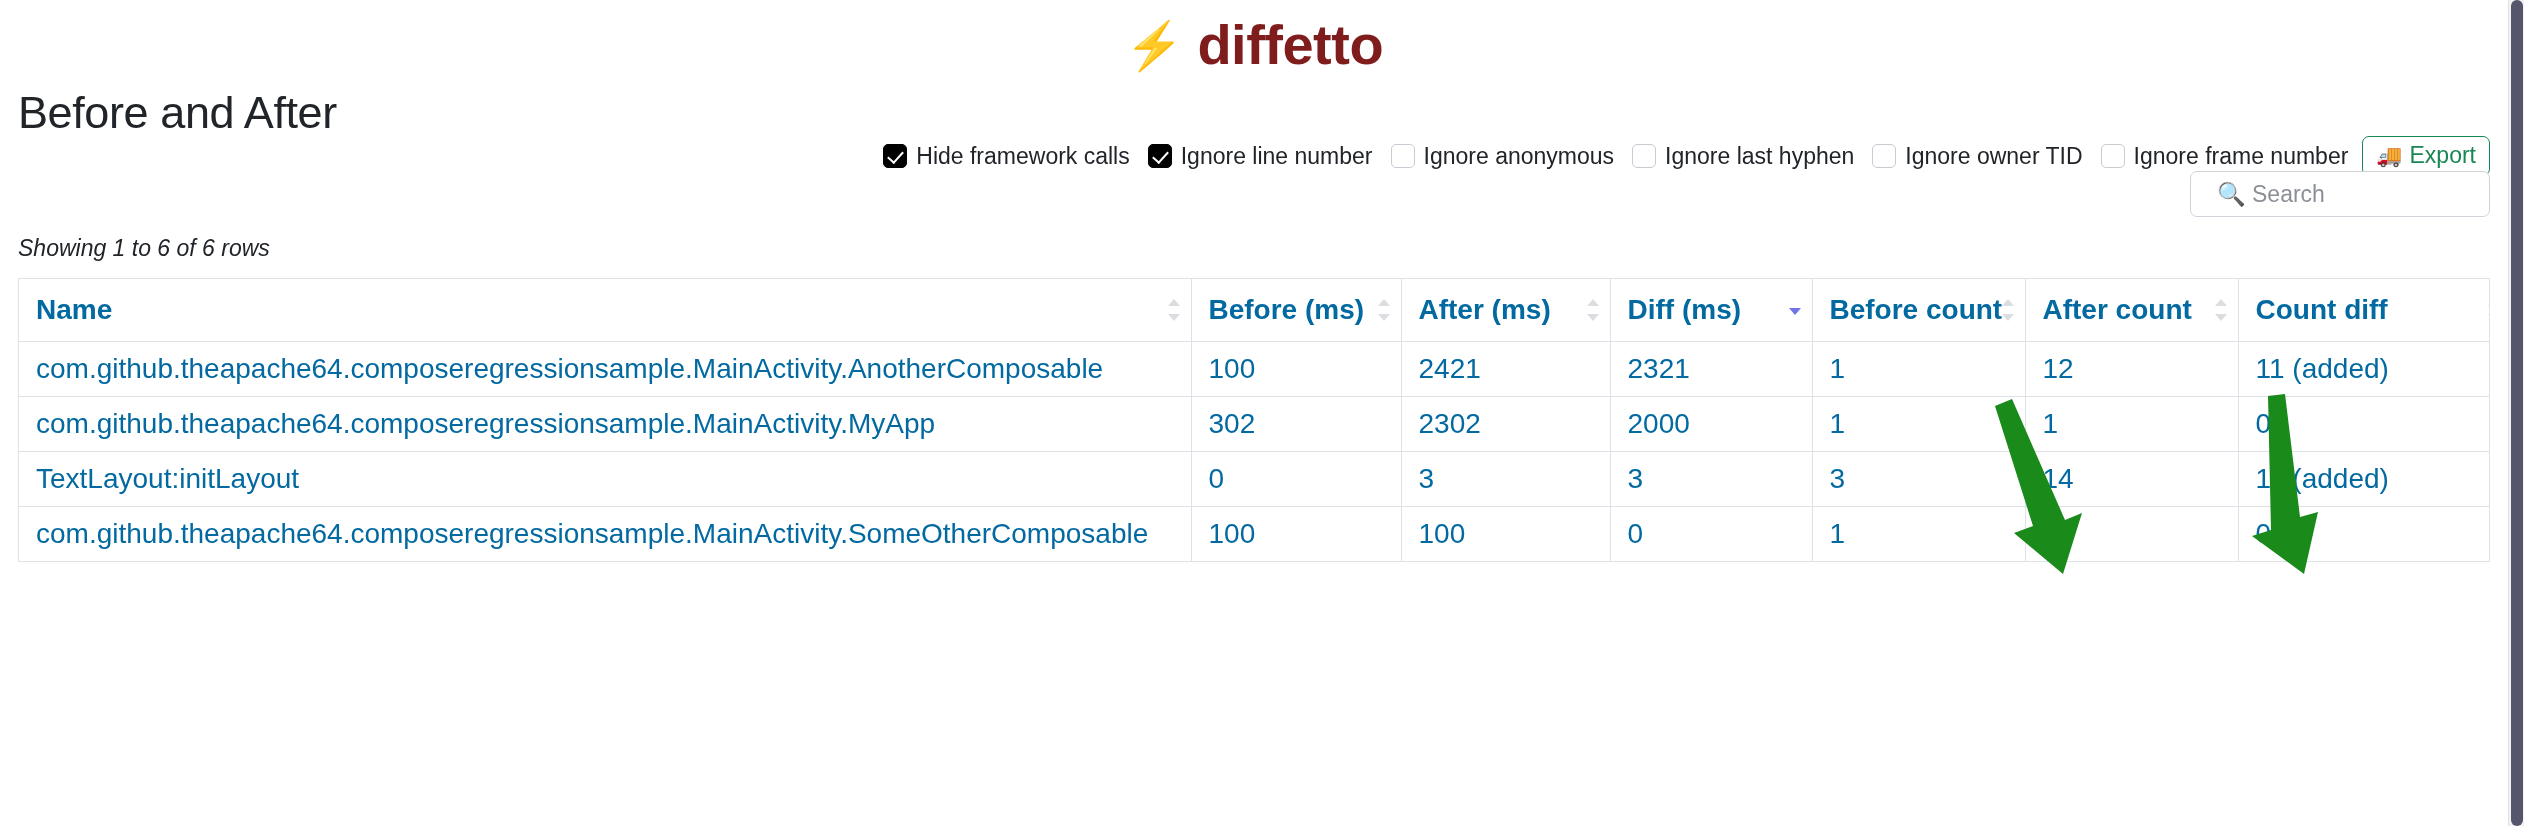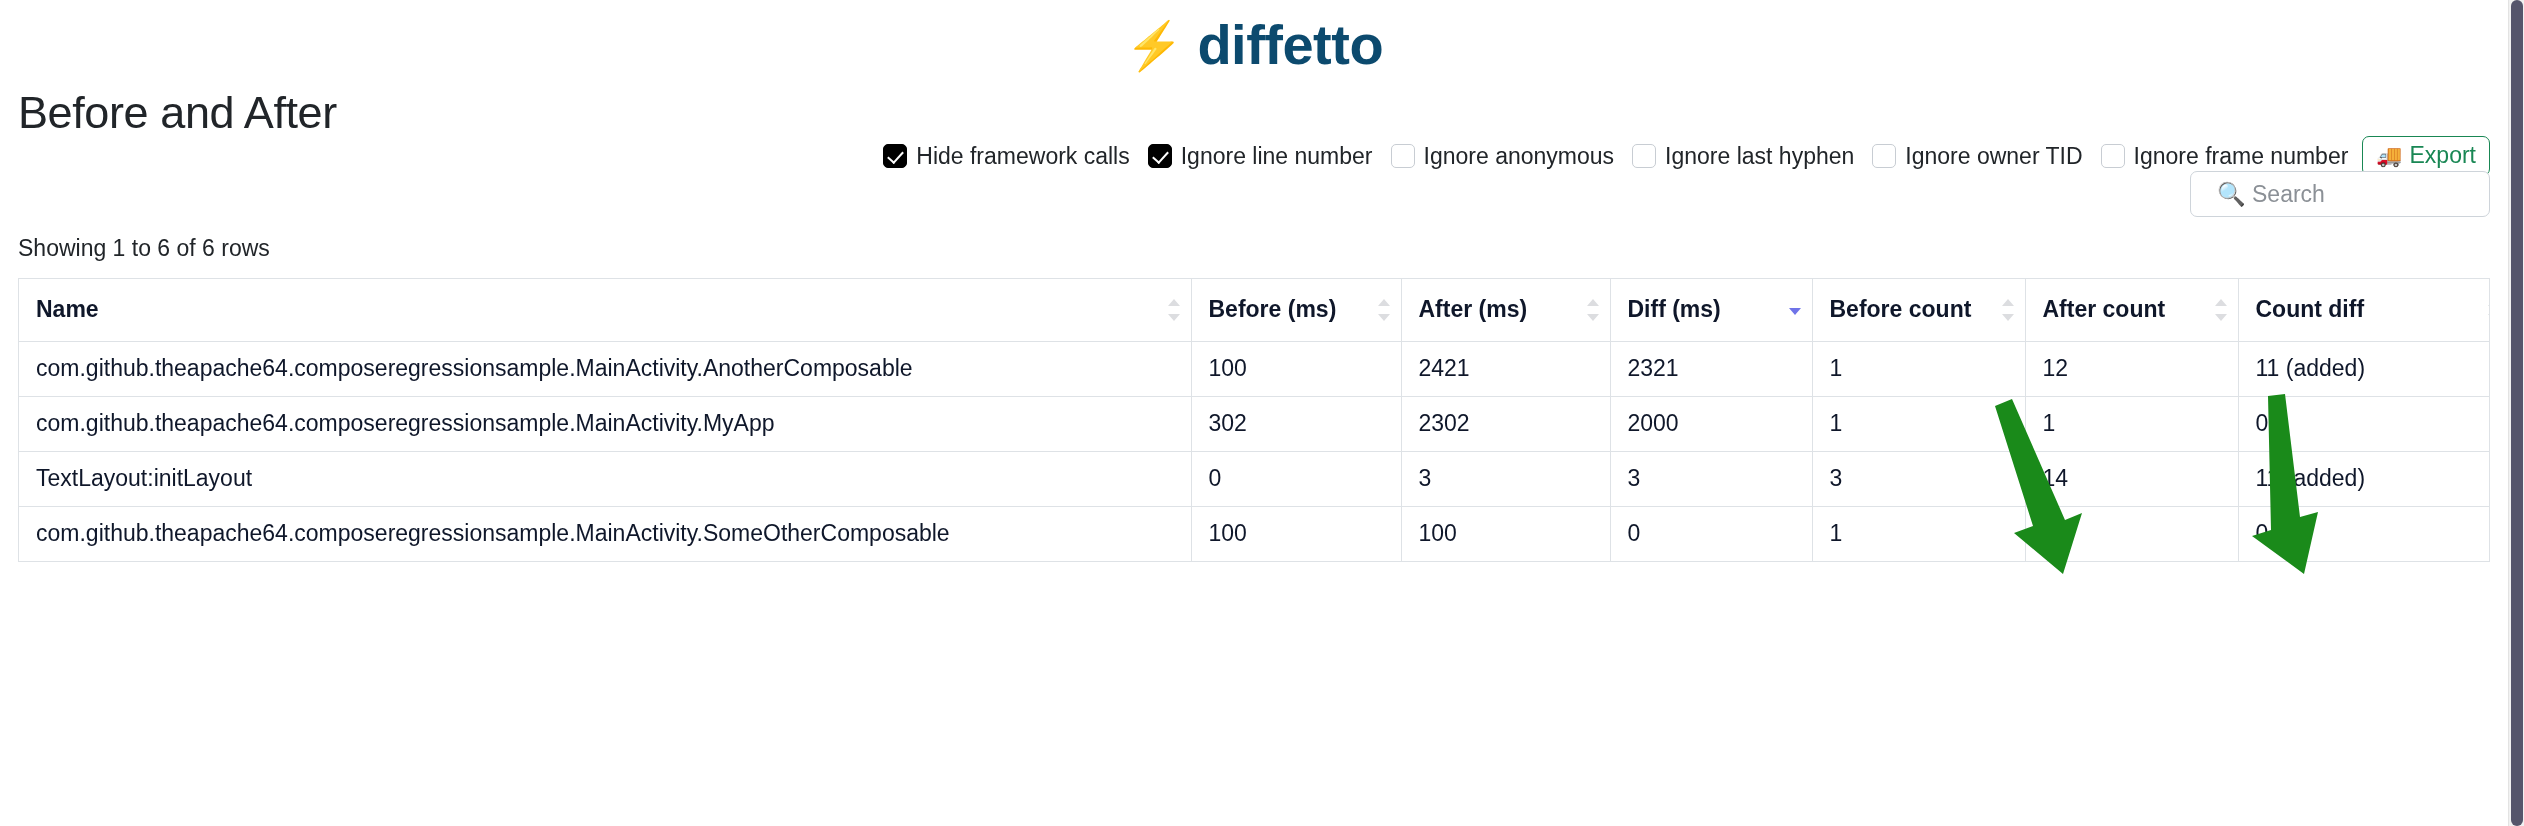--- a/index.html
+++ b/index.html
@@ -61,7 +61,7 @@
   .brand-name {
     font-size: 56px;
     font-weight: bold;
-    color: #0c4a6e;
+    color: #7f1d1d;
     letter-spacing: -0.5px;
     text-align: right;
   }

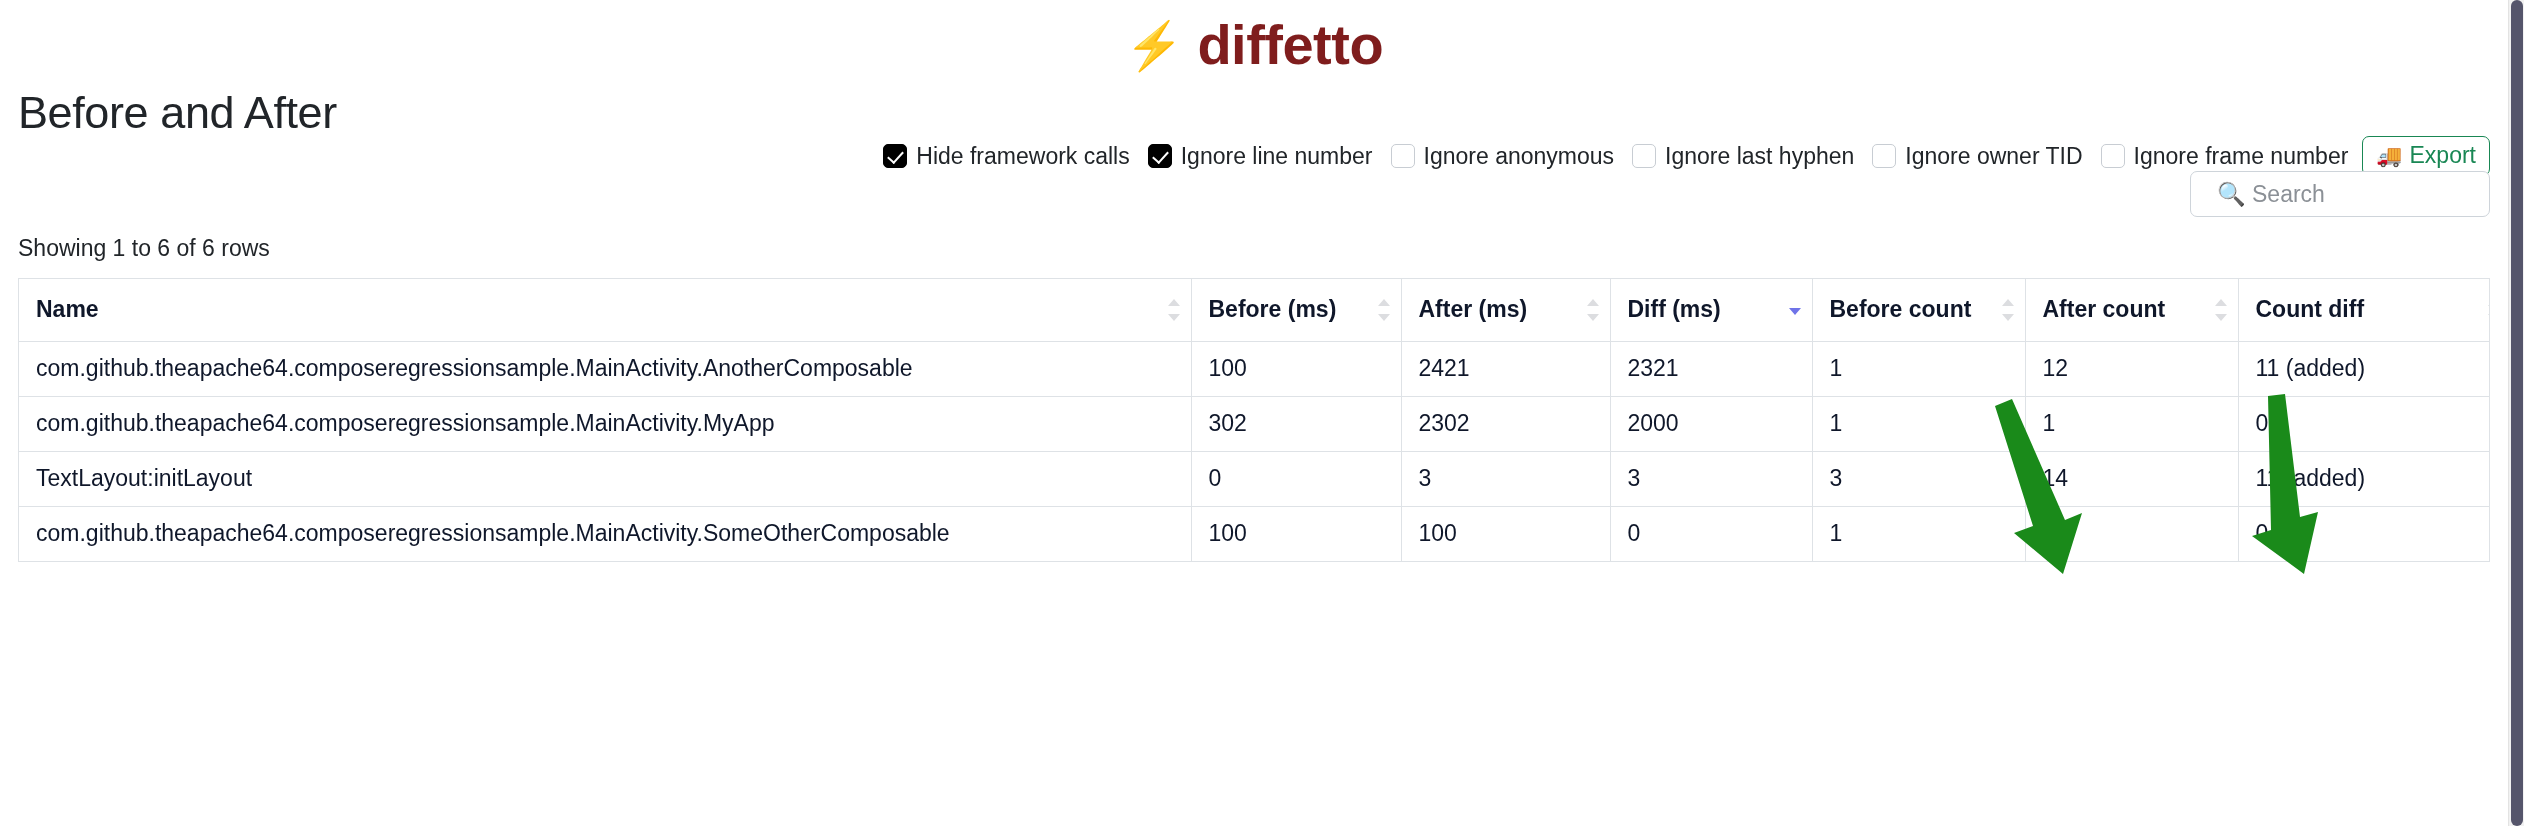--- a/index.html
+++ b/index.html
@@ -177,6 +177,7 @@
     color: #212529;
     padding-top: 6px;
     padding-bottom: 16px;
+    font-style: italic;
   }
 
   

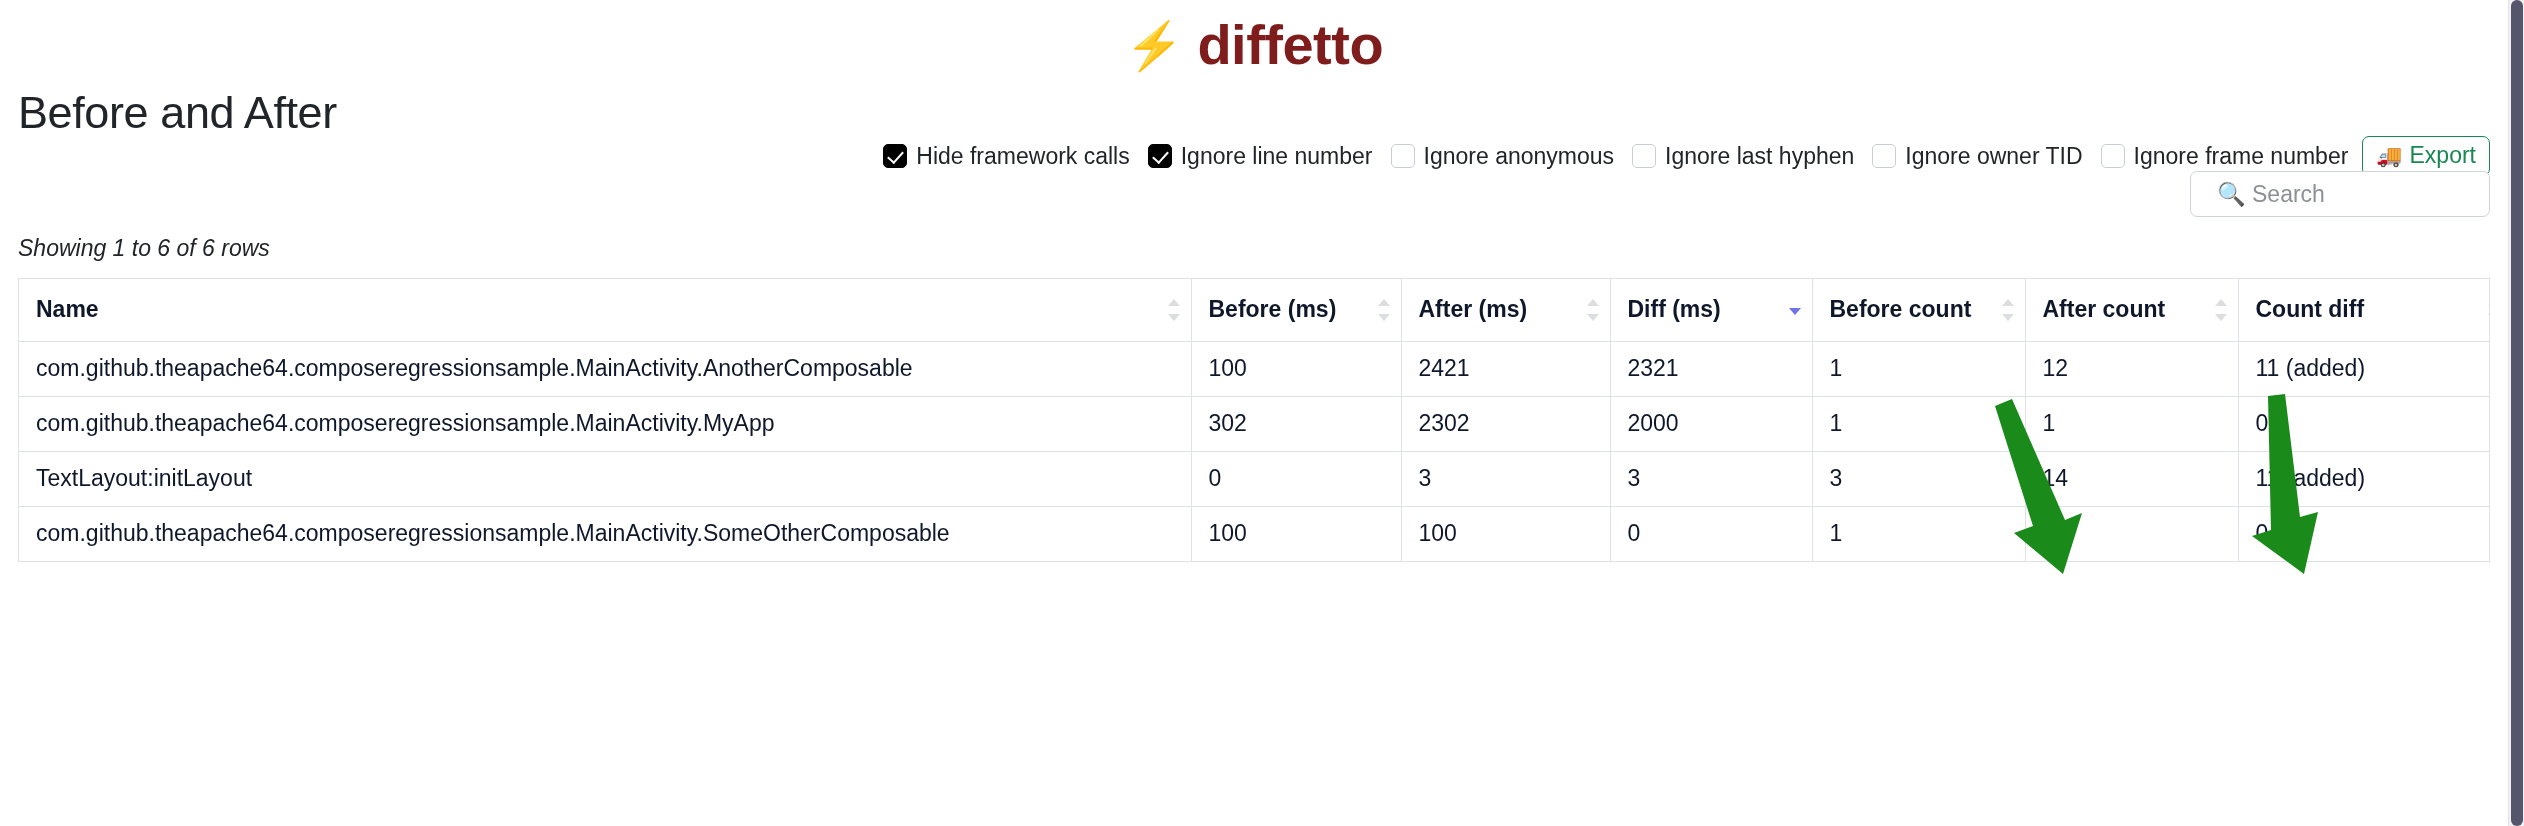--- a/index.html
+++ b/index.html
@@ -198,8 +198,8 @@
     border-bottom: 1px solid #dee2e6;
     text-align: left;
     padding: 0 17px;
-    font-size: 23px;
-    color: #0f172a;
+    font-size: 28px;
+    color: #0369a1;
     overflow: hidden;
     white-space: nowrap;
   }

